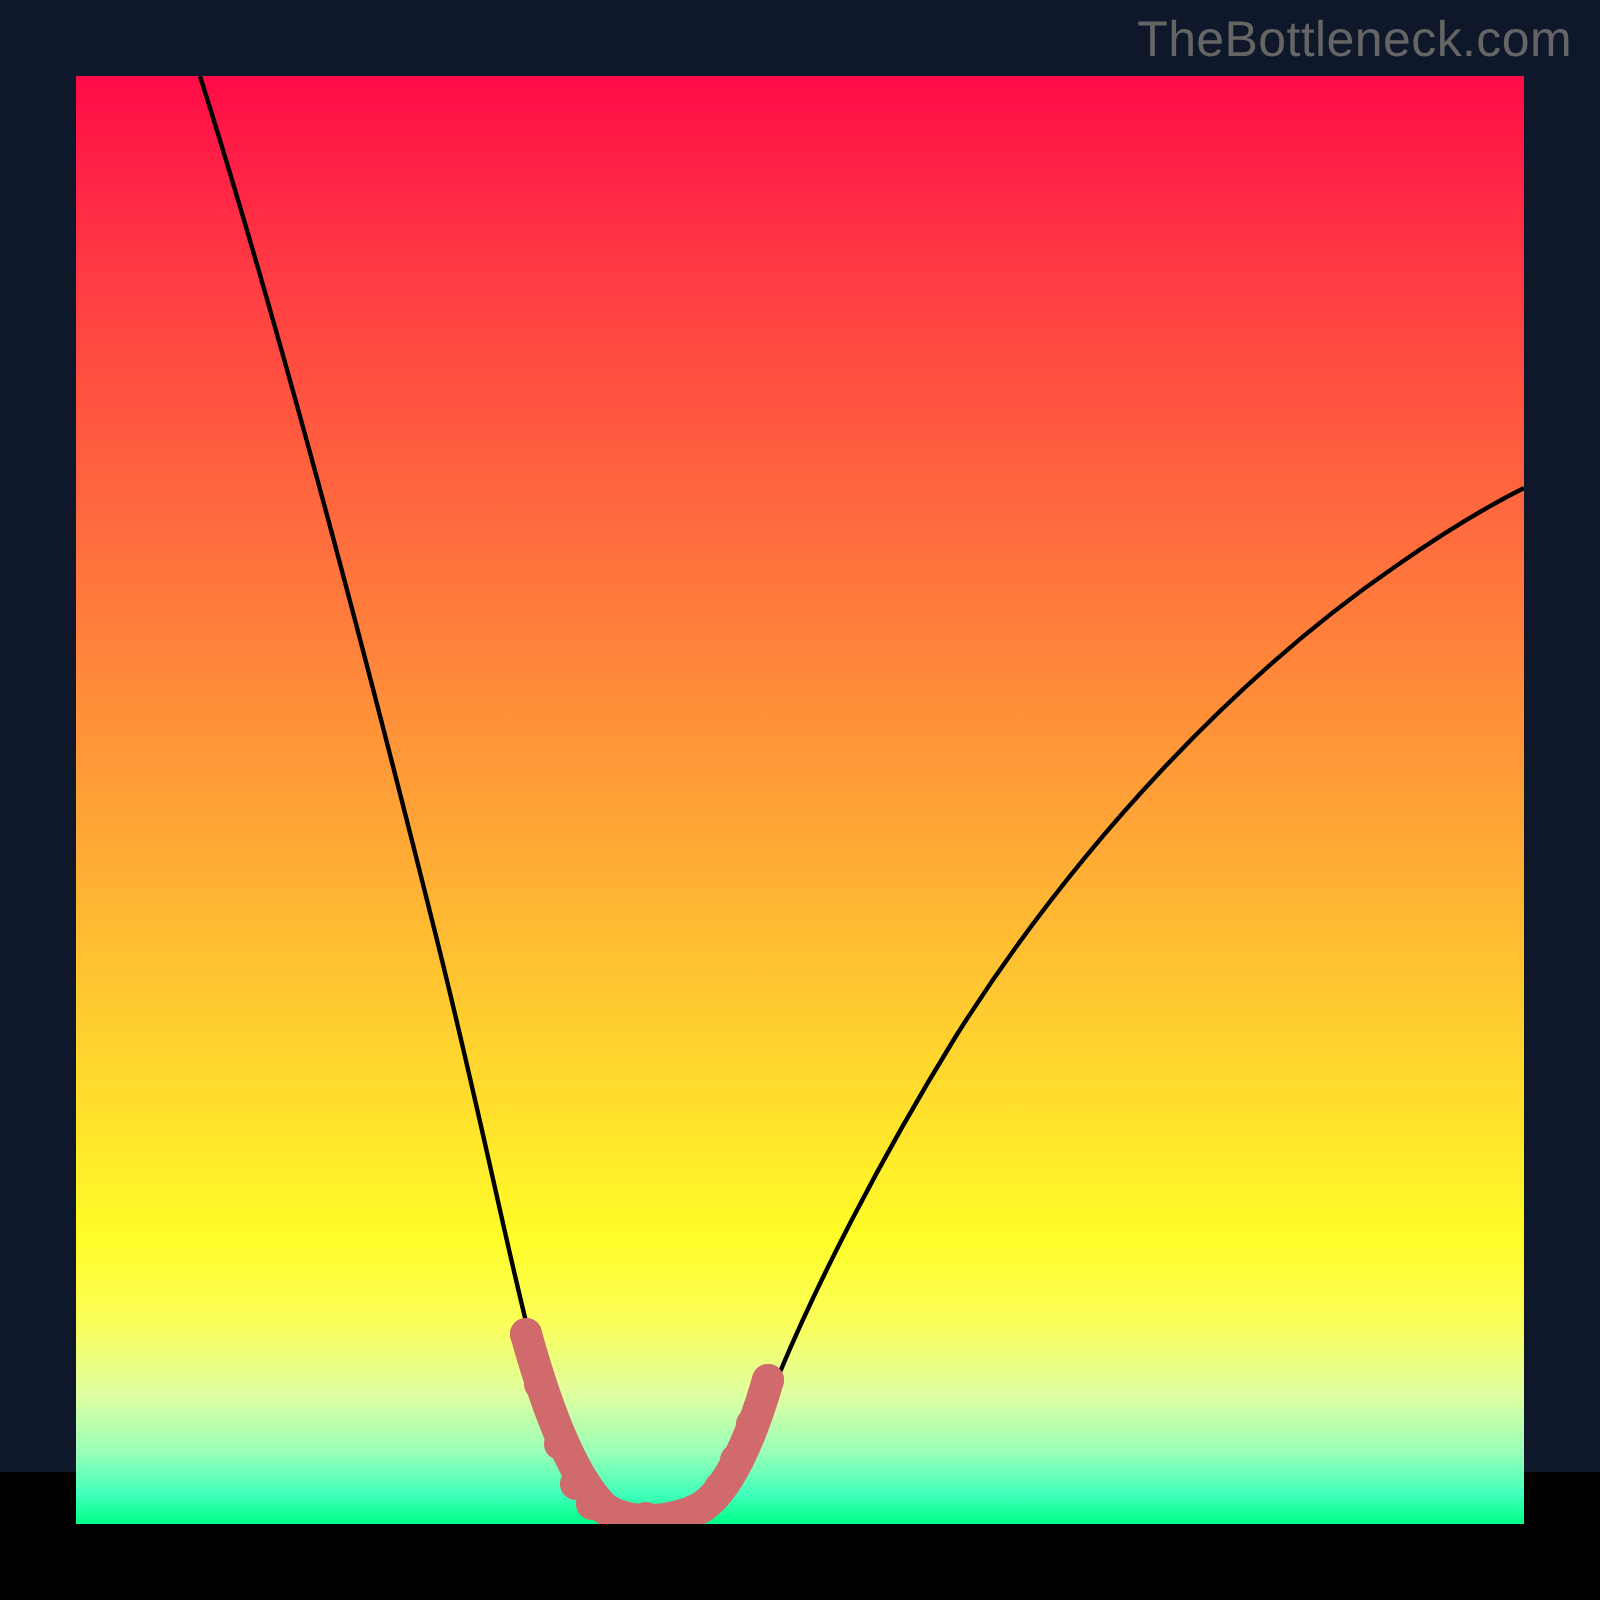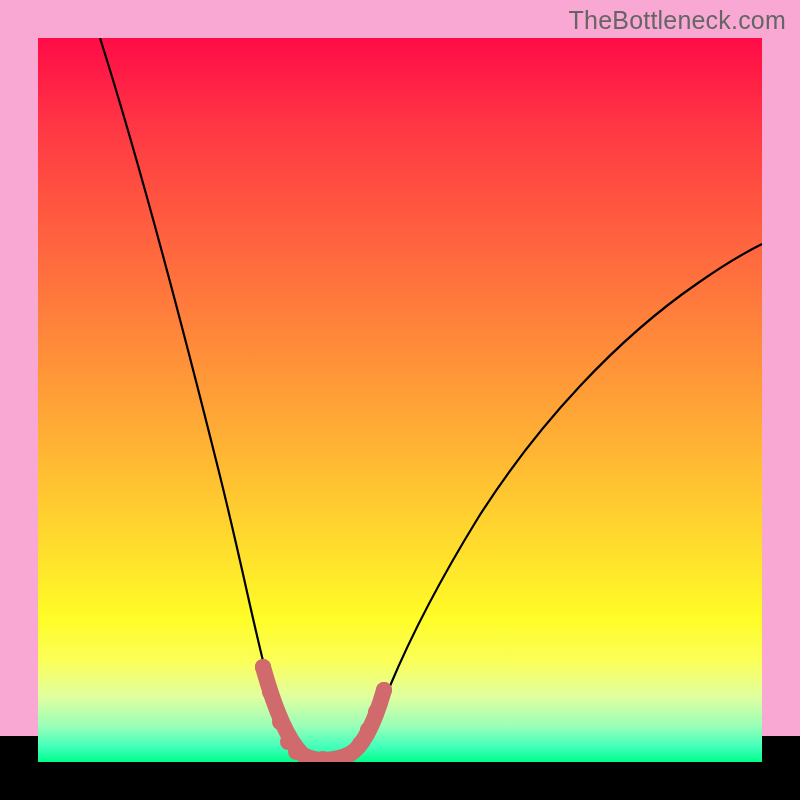--- a/index.html
+++ b/index.html
@@ -17,7 +17,7 @@
     left: 0;
     width: 800px;
     height: 736px;
-    background: #f9a8d4;
+    background: #0f172a;
   }
   .plot {
     position: absolute;

